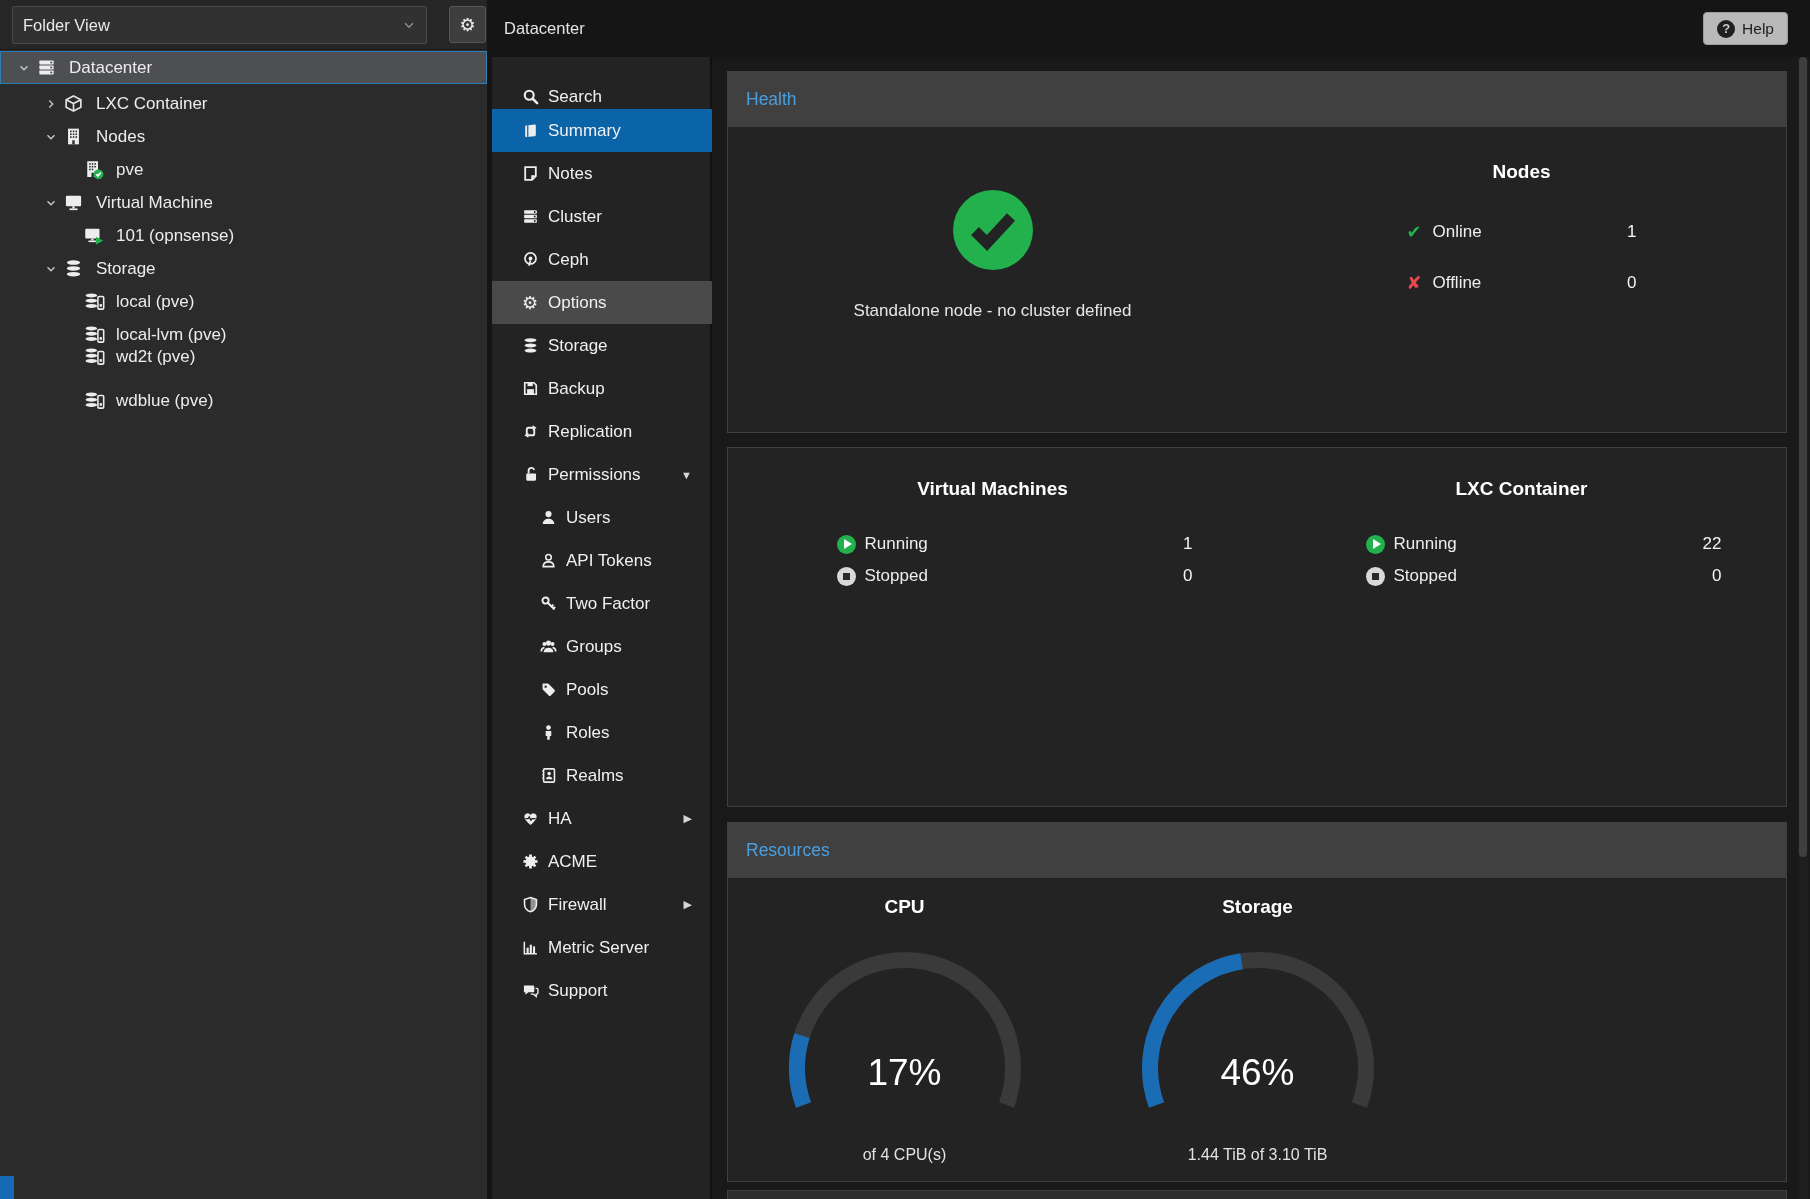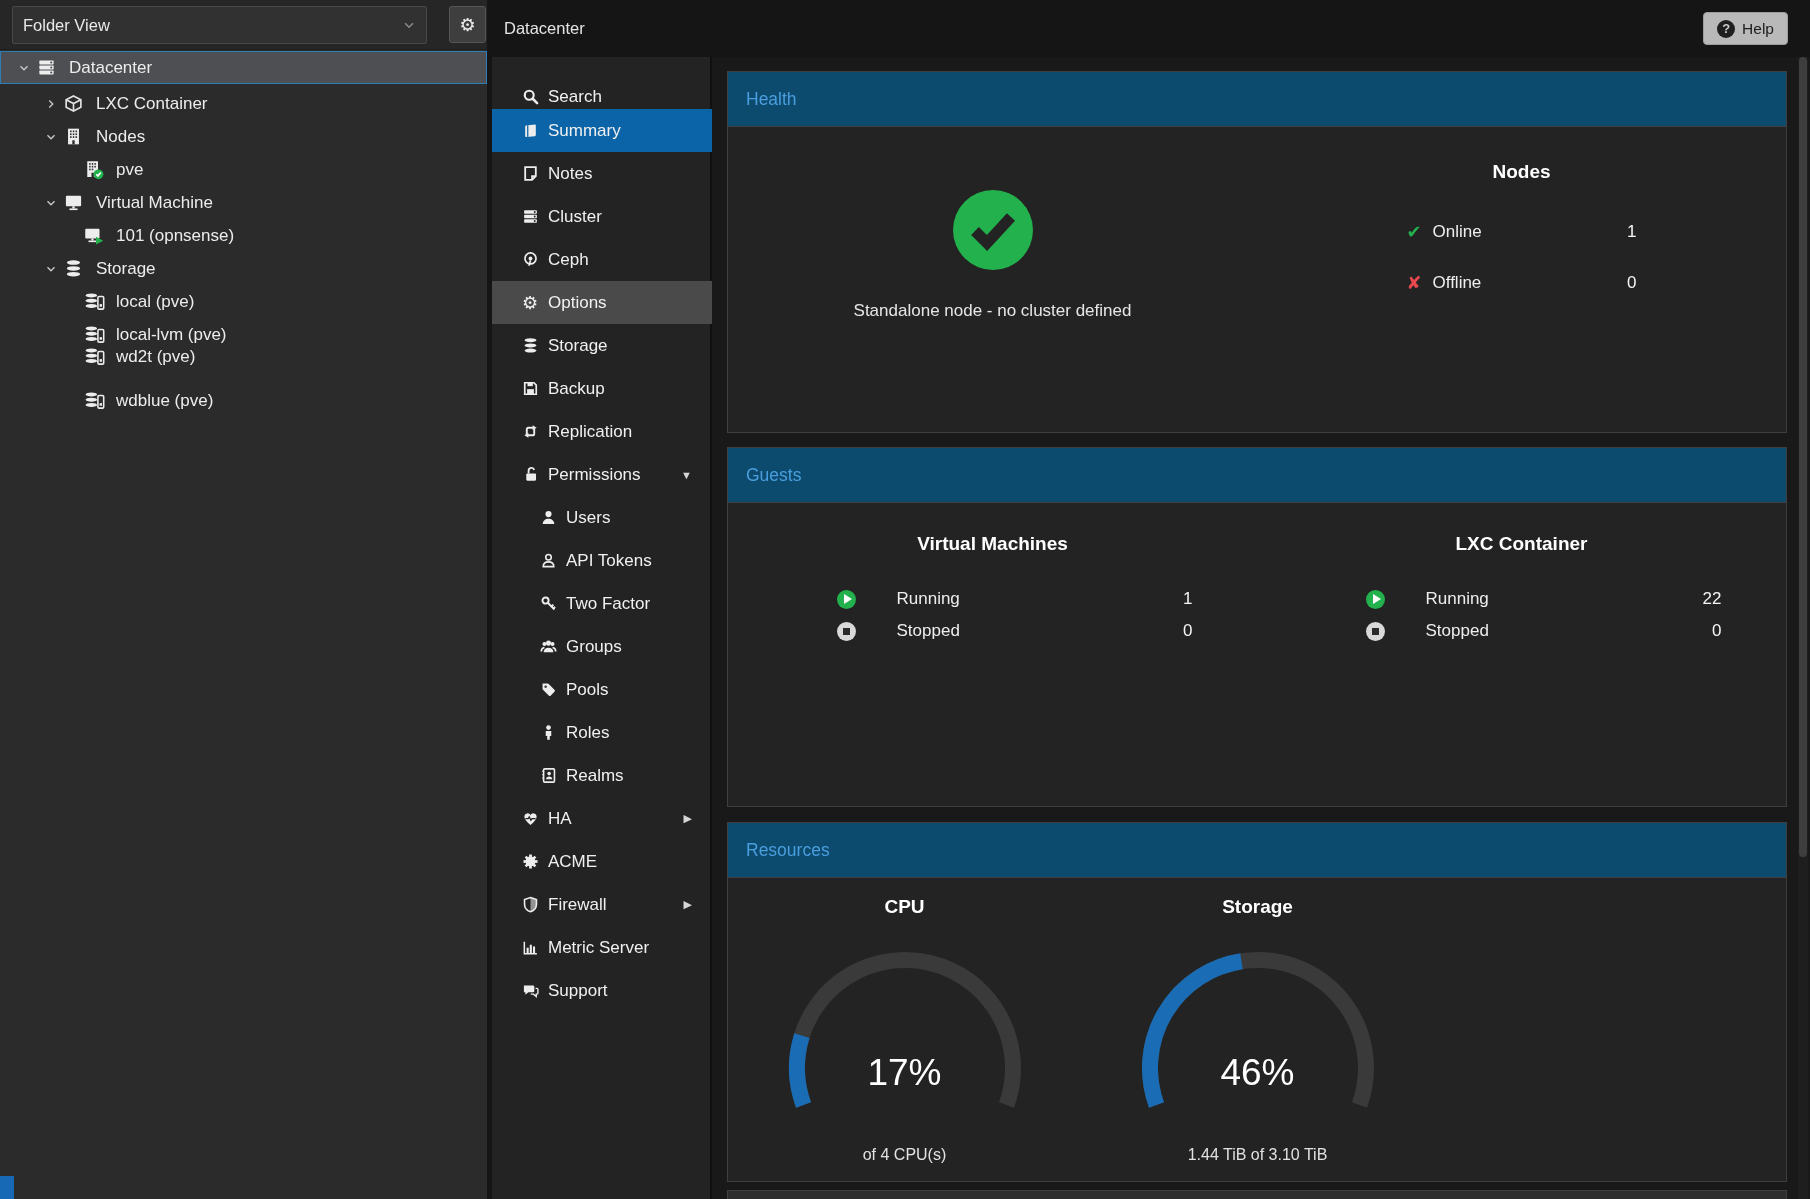--- a/index.html
+++ b/index.html
@@ -46,7 +46,7 @@
   
   #main { position:absolute; left:714px; top:57px; width:1096px; height:1142px; background:#191919; }
   .panel { position:absolute; left:13px; width:1060px; background:#232323; border:1px solid #3f3f3f; }
-  .panel-hd { height:55px; background:#0c4a6e; border-bottom:1px solid #3f3f3f; display:flex; align-items:center; padding-left:18px; }
+  .panel-hd { height:55px; background:#404040; border-bottom:1px solid #3f3f3f; display:flex; align-items:center; padding-left:18px; }
   .panel-hd .ttl { color:#4a9ede; font-size:17.5px; }
   .cols2 { display:flex; }
   .cols2 > div { width:50%; }

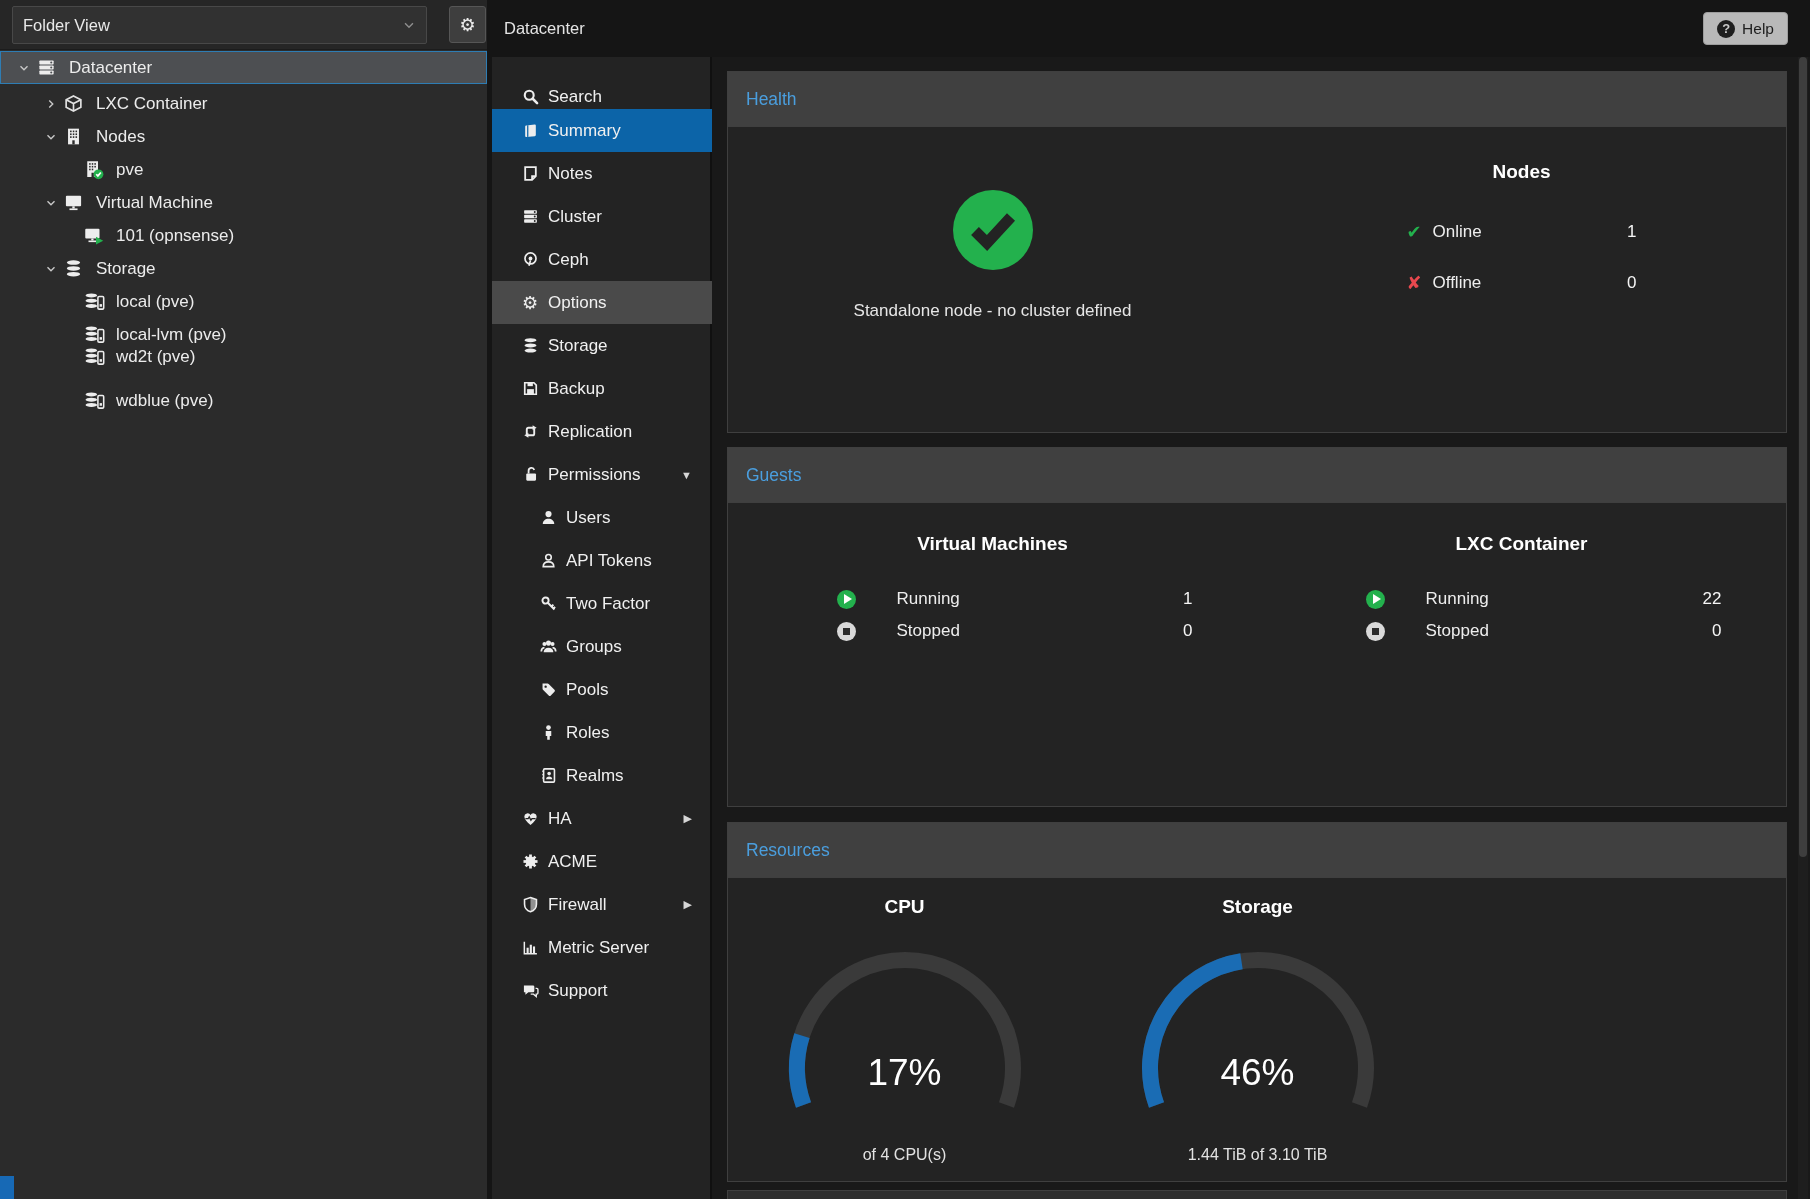--- a/index.html
+++ b/index.html
@@ -601,9 +601,6 @@
     </div>
 
     <div class="panel" style="top:390px; height:360px;">
-      <div class="panel-hd">
-          <span class="ttl">Guests</span>
-        </div>
       <div id="guests-body" class="cols2">
         <div>
           <div class="sec-h">Virtual Machines</div>

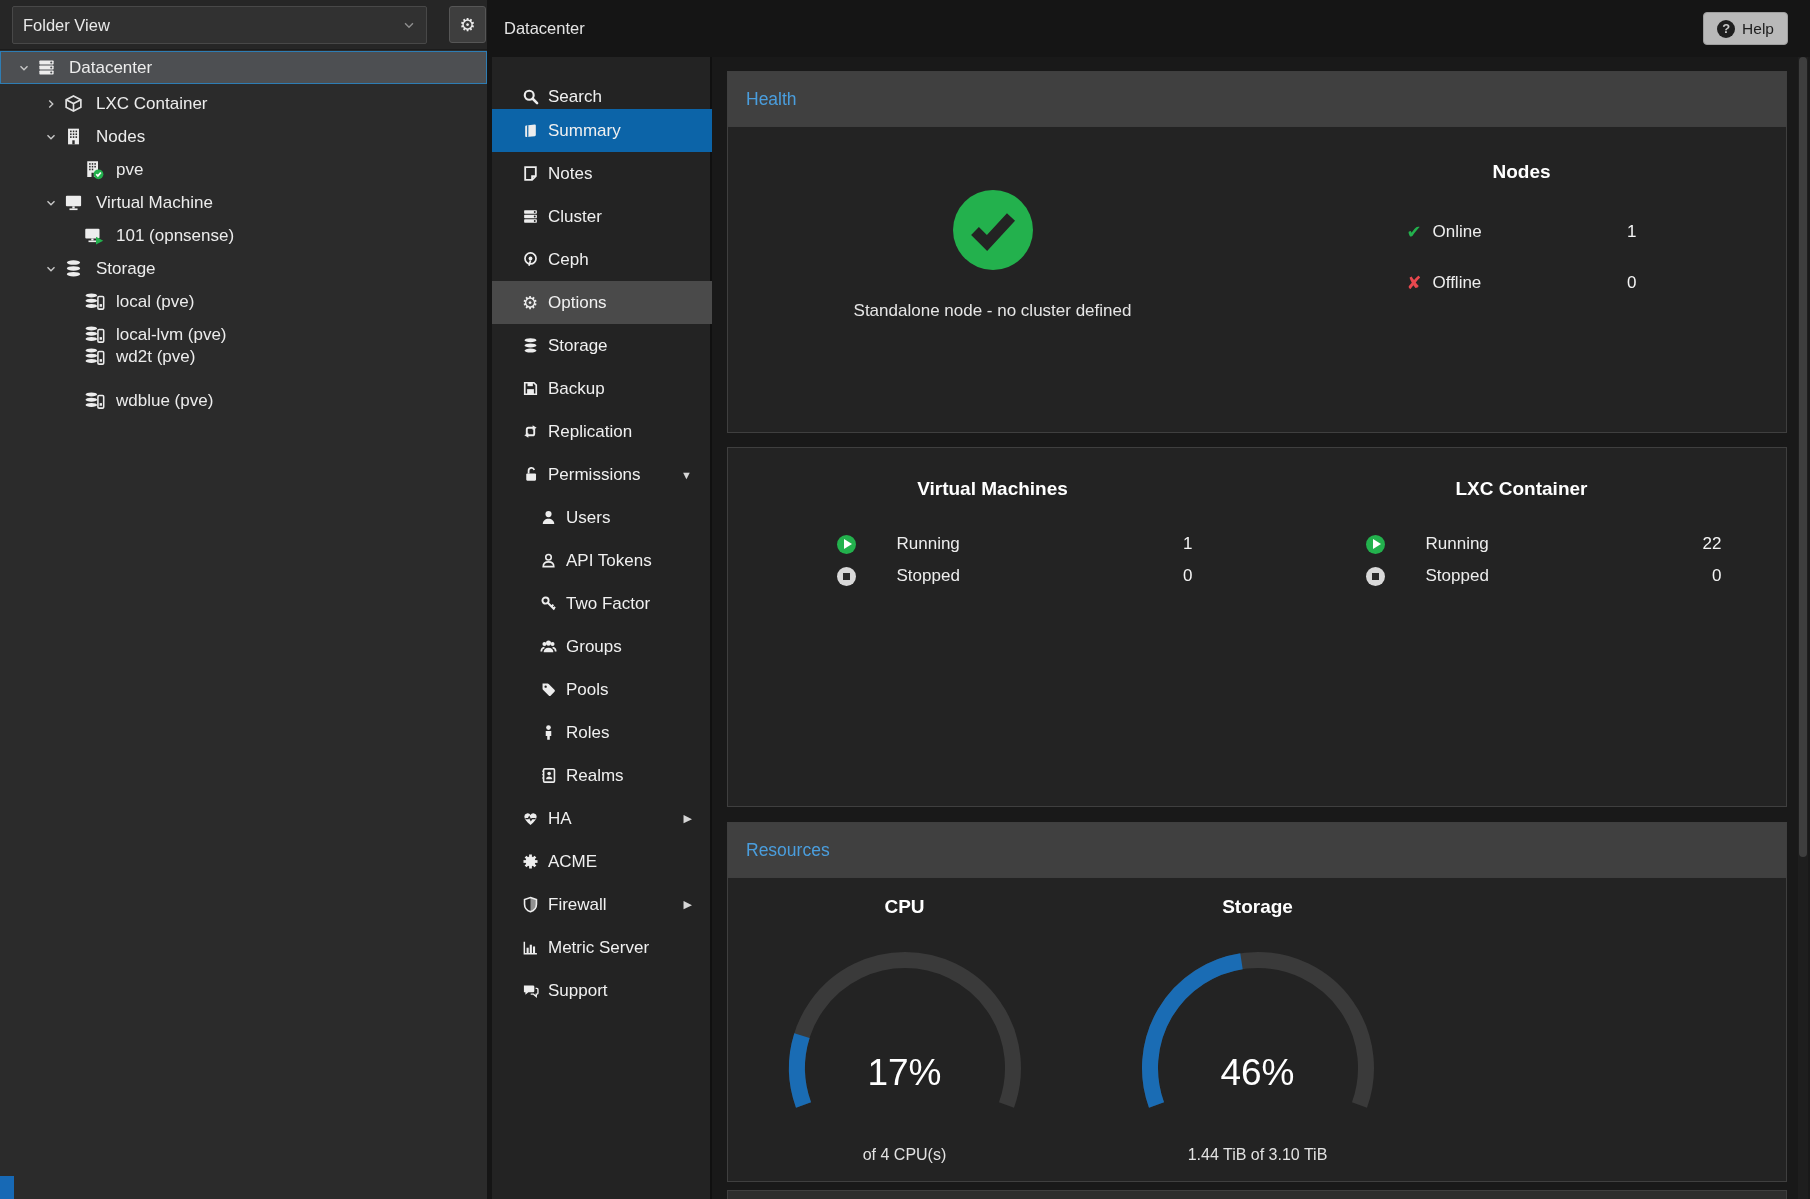--- a/index.html
+++ b/index.html
@@ -67,7 +67,7 @@
   
   #guests-body { padding-top:30px; }
   .guest-box { width:356px; margin:28px auto 0; transform:translateX(22px); }
-  .g-row { height:32px; display:flex; align-items:center;gap:32px; }
+  .g-row { height:32px; display:flex; align-items:center; }
   .g-ico { width:19px; height:19px; border-radius:50%; flex:0 0 19px; display:flex; align-items:center; justify-content:center; margin-right:9px; }
   .g-ico.run { background:#23b14d; }
   .g-ico.run i { display:block; width:0; height:0; border-left:8px solid #fff; border-top:5px solid transparent; border-bottom:5px solid transparent; margin-left:3px; }

